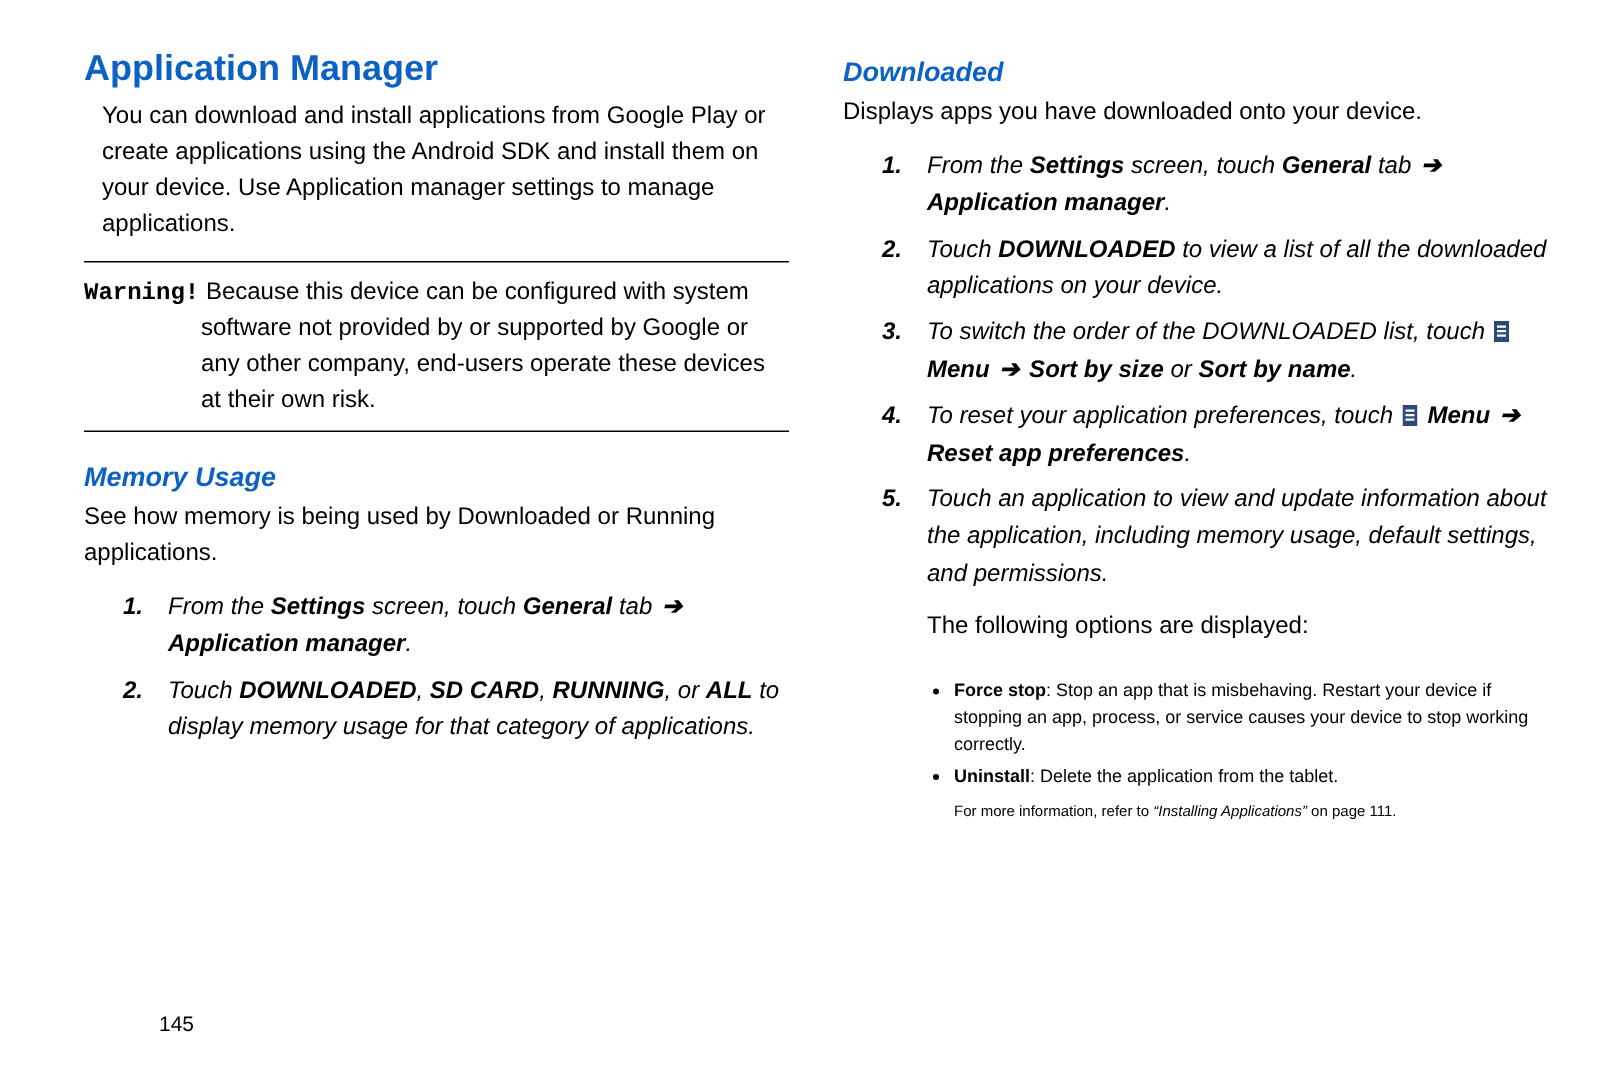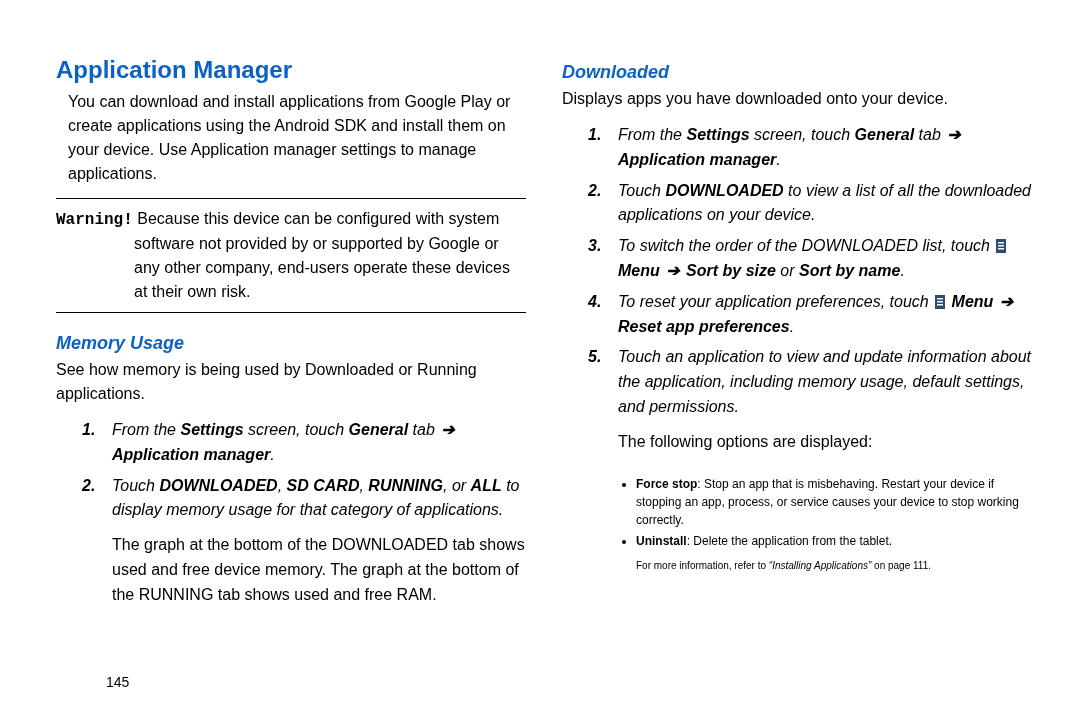--- a/index.html
+++ b/index.html
@@ -14,7 +14,7 @@
   .page {
     display: flex;
     flex-direction: row;
-    padding: 56px 48px 20px 56px;
+    padding: 32px 48px 20px 56px;
     box-sizing: border-box;
     height: 100%;
     gap: 36px;

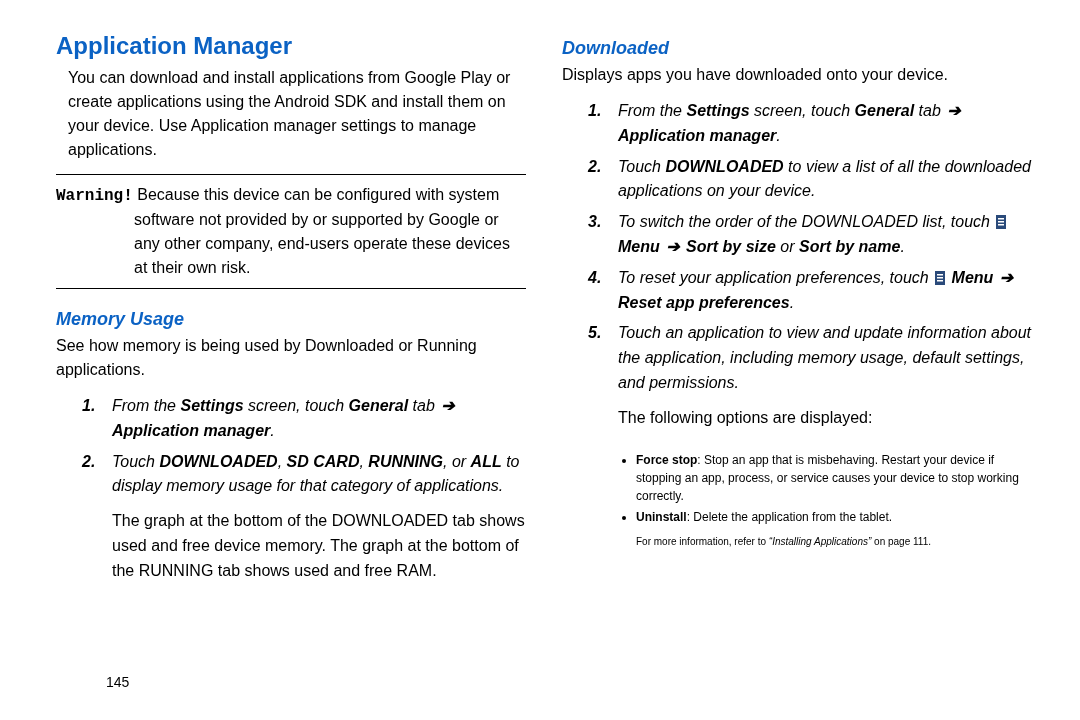--- a/index.html
+++ b/index.html
@@ -150,7 +150,6 @@
         <span>Touch </span><span class="b">DOWNLOADED</span><span>, </span><span class="b">SD CARD</span><span>, </span><span class="b">RUNNING</span><span>, or </span><span class="b">ALL</span><span> to display memory usage for that category of applications.</span>
       </li>
     </ol>
-    <p class="after-list">The graph at the bottom of the DOWNLOADED tab shows used and free device memory. The graph at the bottom of the RUNNING tab shows used and free RAM.</p>
   </div>
 
   <div class="col">

